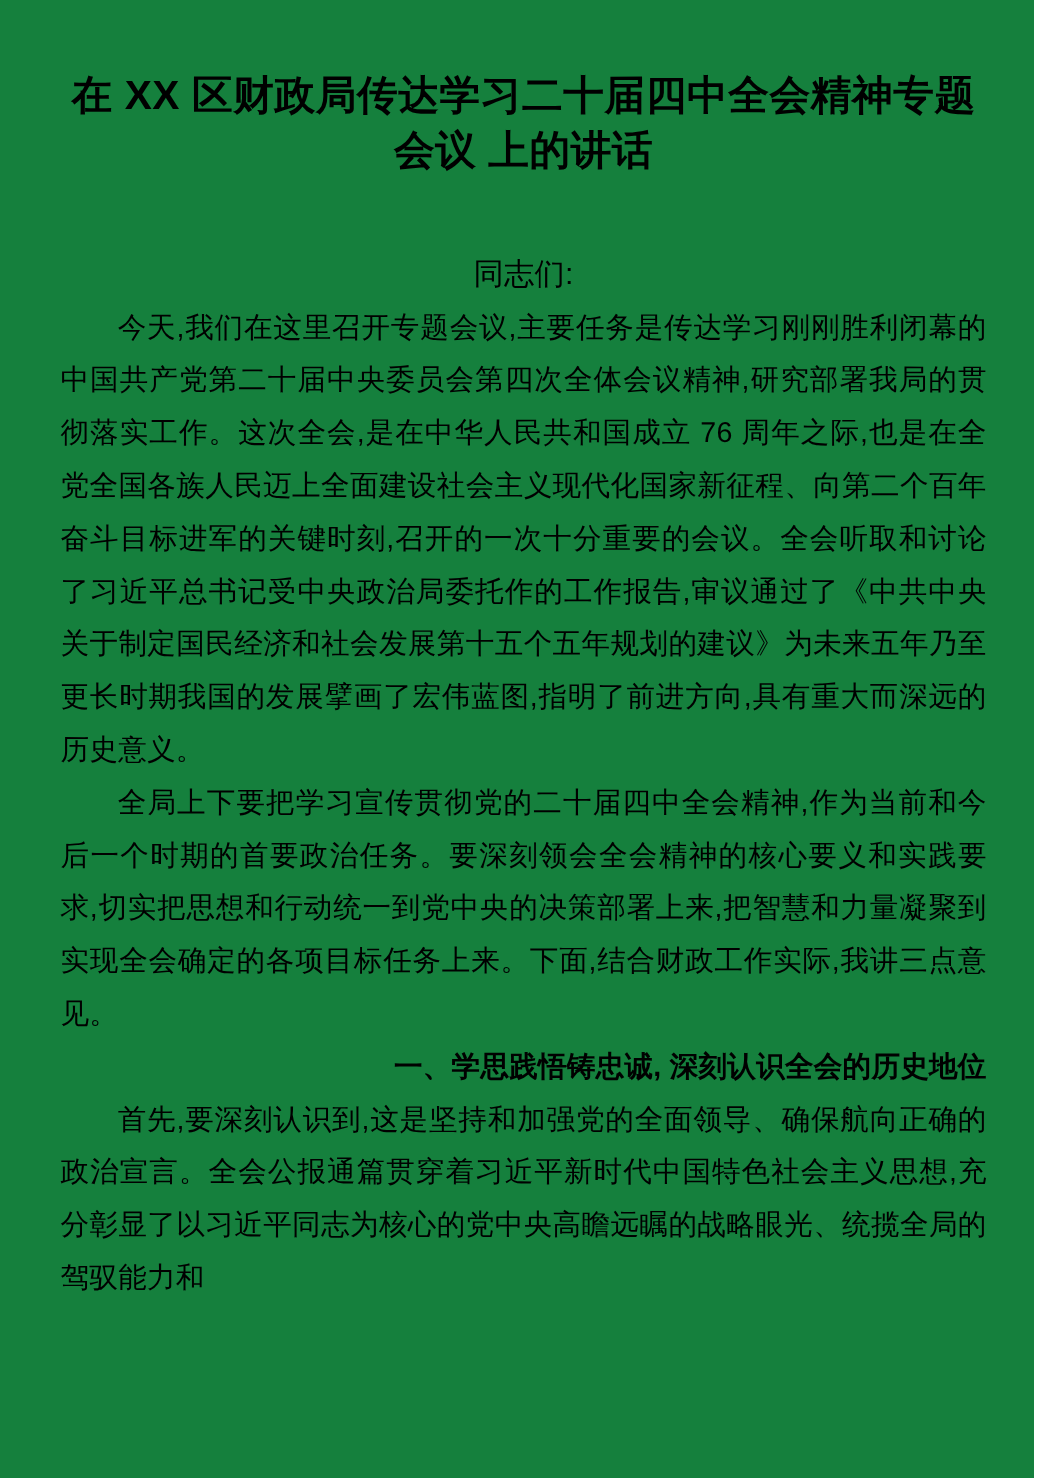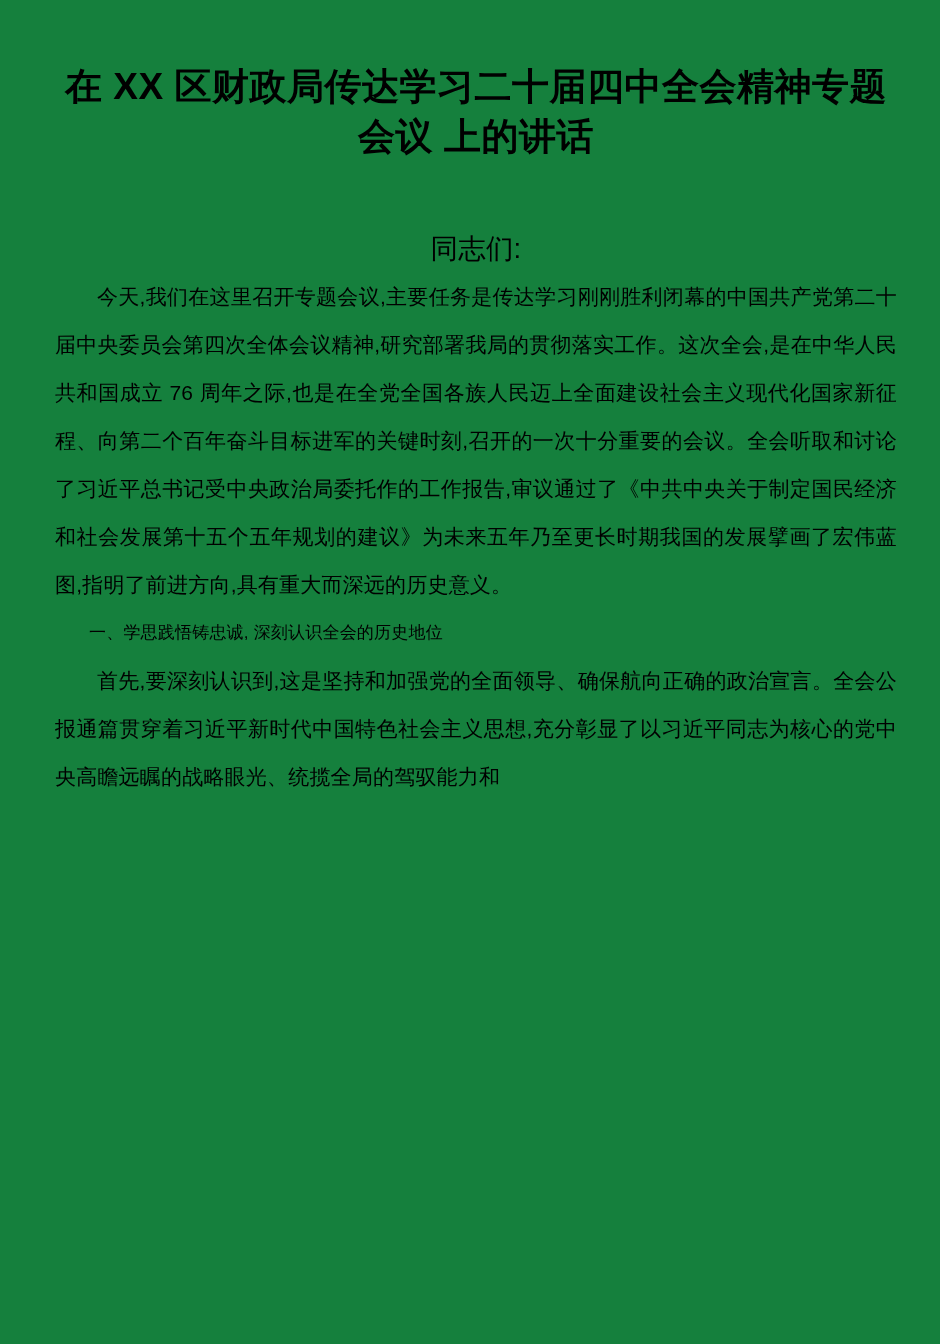--- a/index.html
+++ b/index.html
@@ -44,7 +44,7 @@
     letter-spacing: 0.2px;
   }
   p.para {
-    font-size: 21px;
+    font-size: 26px;
     line-height: 48px;
     margin: 0;
     text-align: justify;

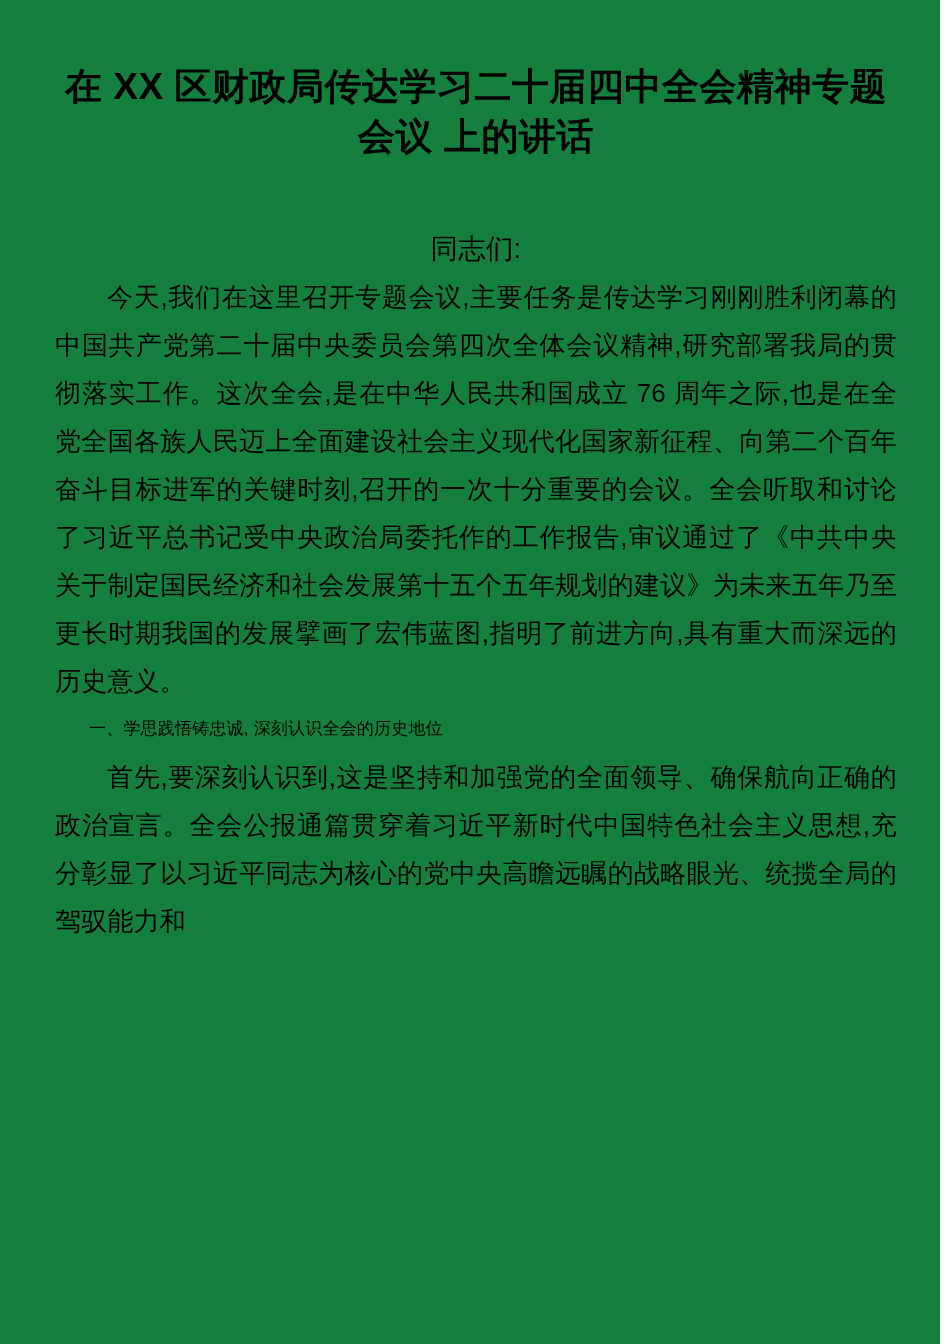--- a/index.html
+++ b/index.html
@@ -82,6 +82,7 @@
 
     <p class="para">今天,我们在这里召开专题会议,主要任务是传达学习刚刚胜利闭幕的中国共产党第二十届中央委员会第四次全体会议精神,研究部署我局的贯彻落实工作。这次全会,是在中华人民共和国成立 76 周年之际,也是在全党全国各族人民迈上全面建设社会主义现代化国家新征程、向第二个百年奋斗目标进军的关键时刻,召开的一次十分重要的会议。全会听取和讨论了习近平总书记受中央政治局委托作的工作报告,审议通过了《中共中央关于制定国民经济和社会发展第十五个五年规划的建议》为未来五年乃至更长时期我国的发展擘画了宏伟蓝图,指明了前进方向,具有重大而深远的历史意义。</p>
 
+    <p class="para">全局上下要把学习宣传贯彻党的二十届四中全会精神,作为当前和今后一个时期的首要政治任务。要深刻领会全会精神的核心要义和实践要求,切实把思想和行动统一到党中央的决策部署上来,把智慧和力量凝聚到实现全会确定的各项目标任务上来。下面,结合财政工作实际,我讲三点意见。</p>
 
     <p class="heading-sub">一、学思践悟铸忠诚, 深刻认识全会的历史地位</p>
 

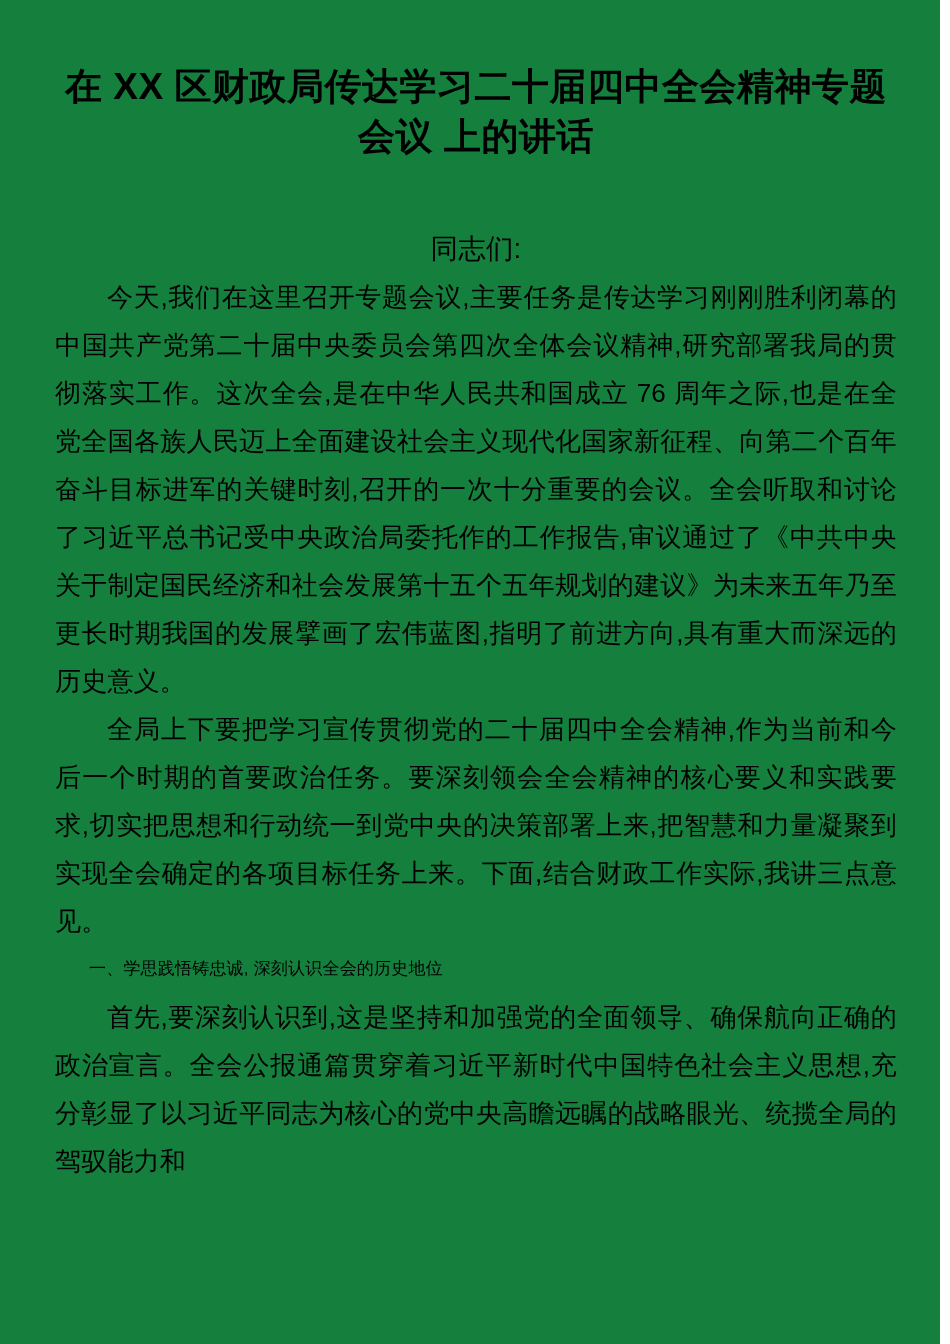--- a/index.html
+++ b/index.html
@@ -54,12 +54,13 @@
     letter-spacing: 0.2px;
   }
   p.heading-sub {
-    font-size: 17px;
+    font-size: 26px;
     line-height: 48px;
     margin: 0;
-    text-align: left;
+    text-align: right;
     text-indent: 2em;
     letter-spacing: 0.2px;
+    font-weight: bold;
   }
   .last-para {
     text-align: justify;

